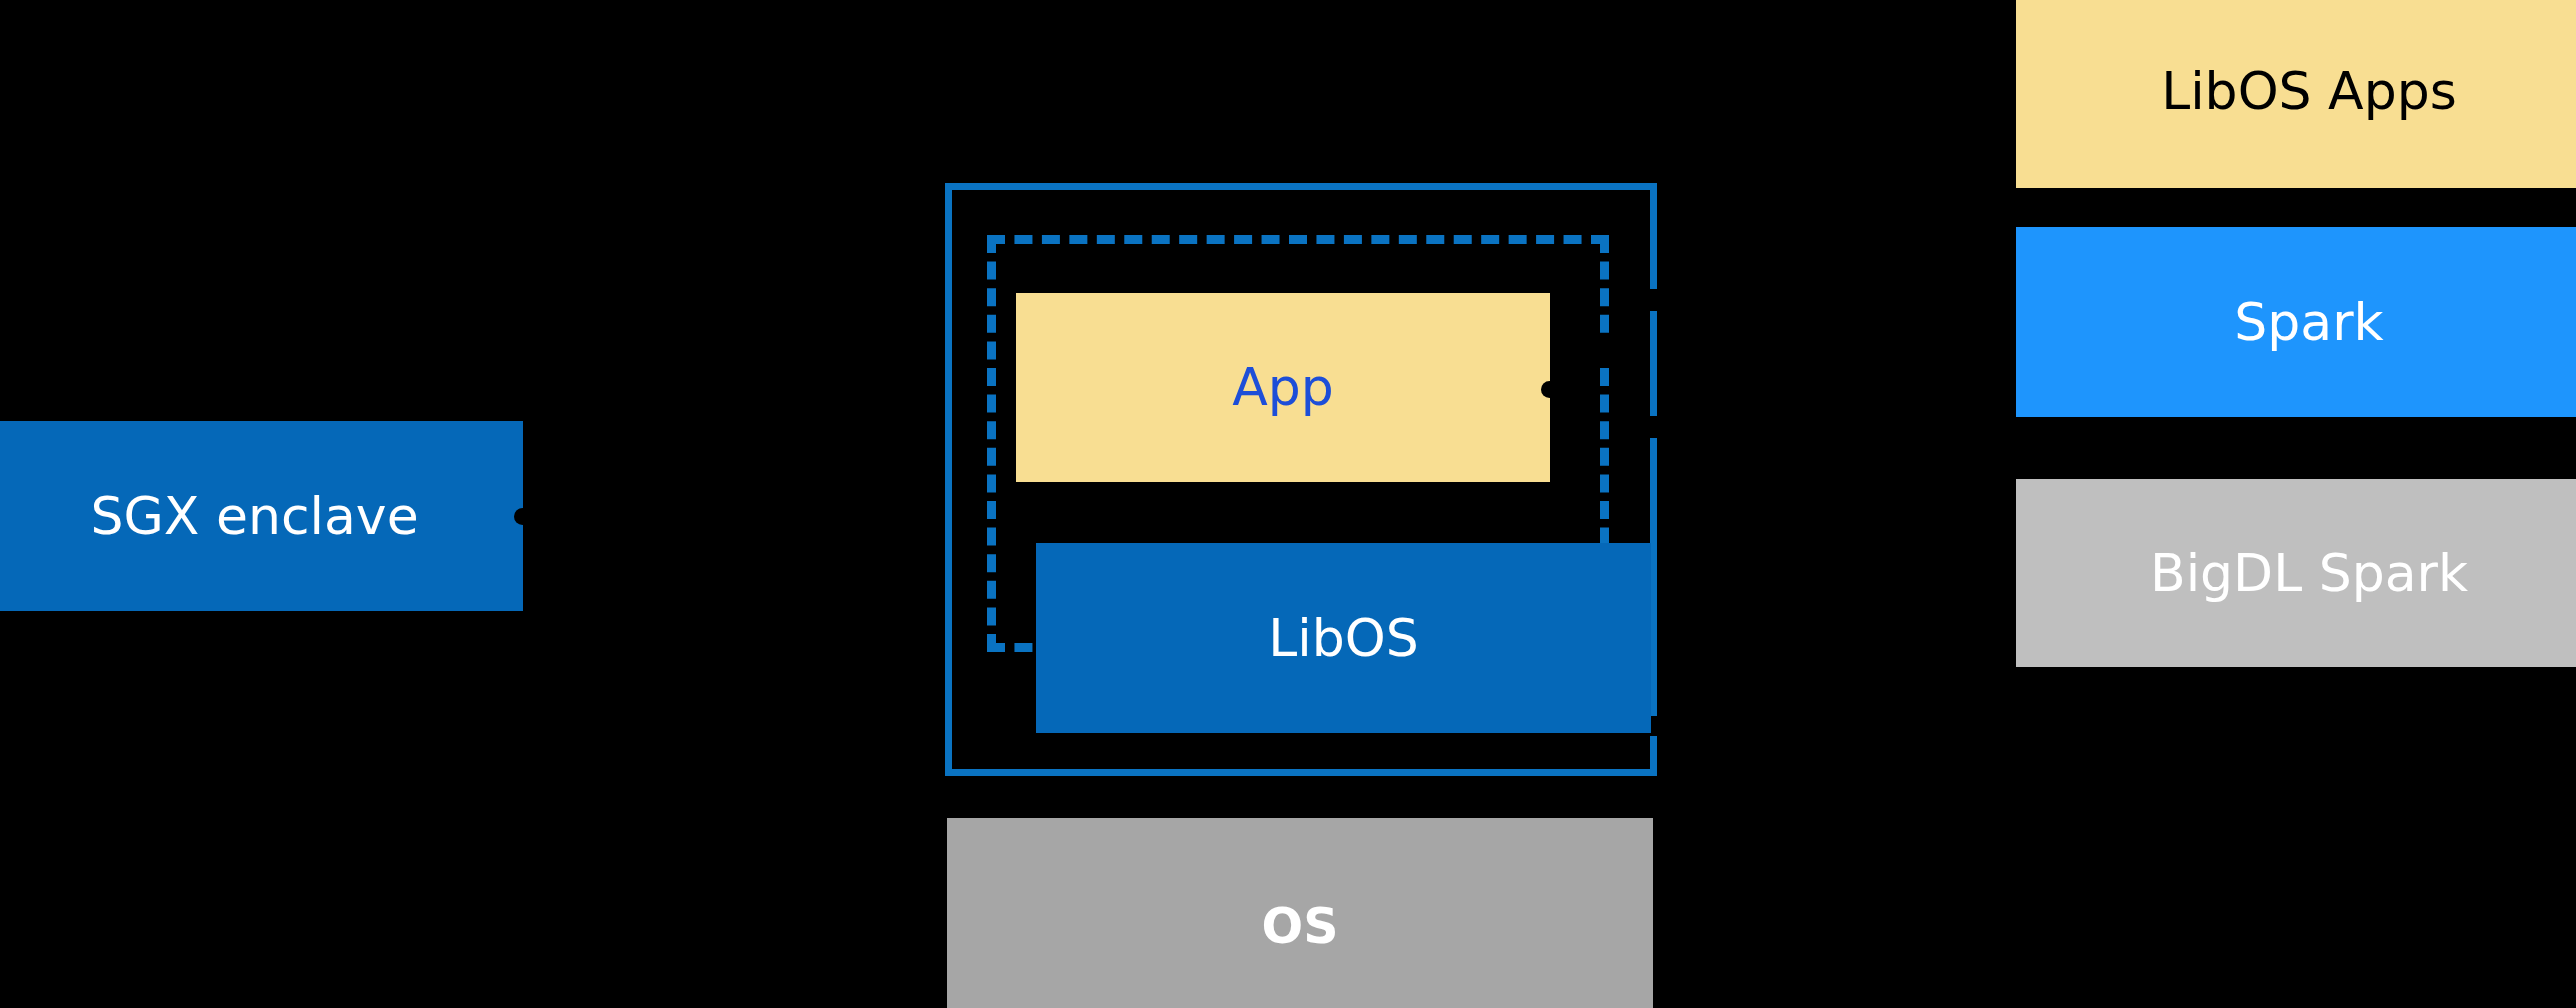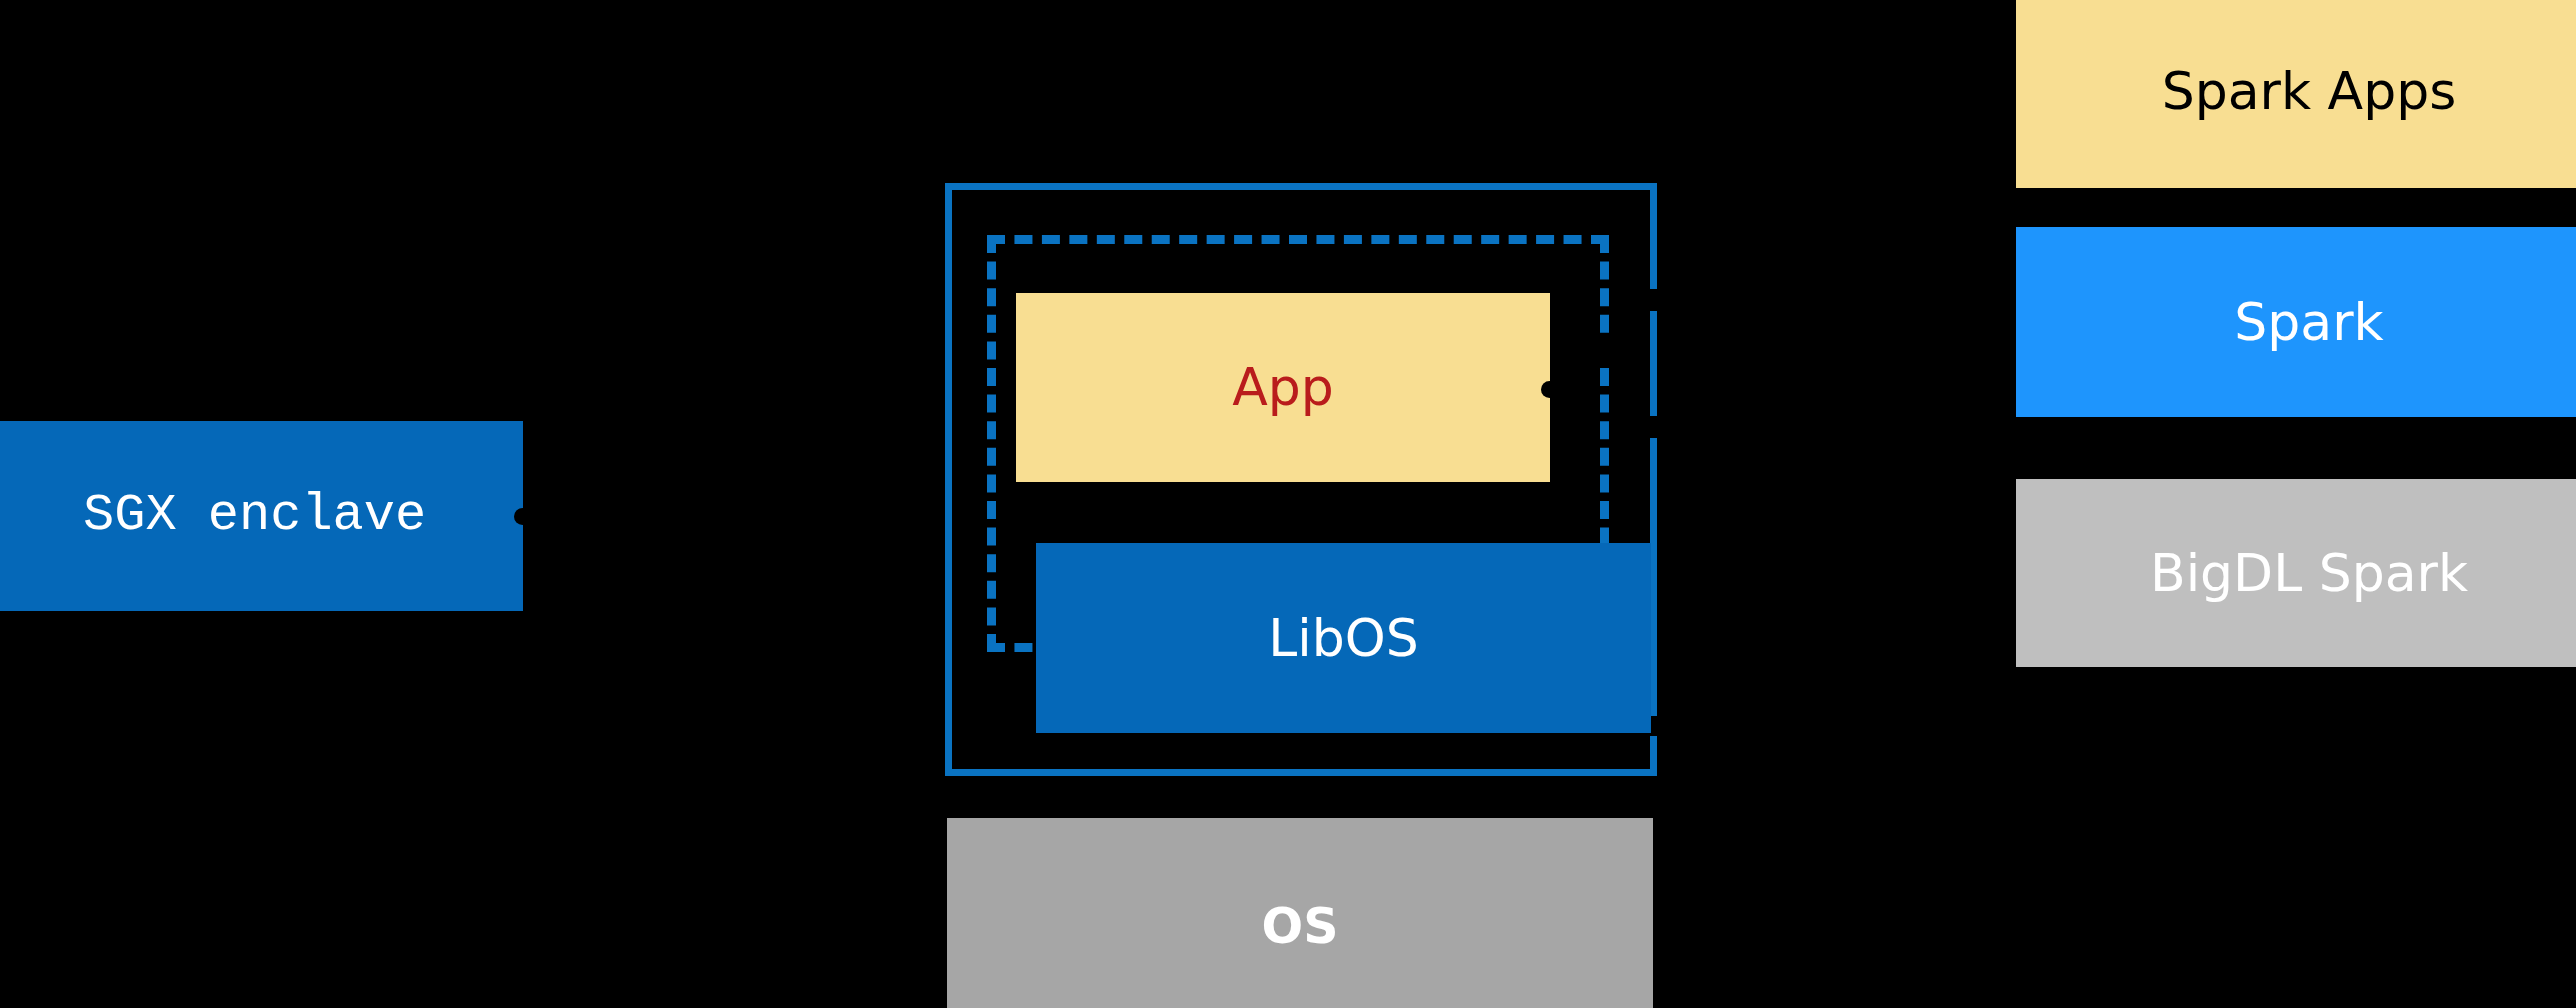--- a/index.html
+++ b/index.html
@@ -201,7 +201,7 @@
   </div>
 
   <div class="box" id="user-apps-box">
-    <span>Spark Apps</span>
+    <span>LibOS Apps</span>
   </div>
   <div class="box" id="bigdl-box">
     <span>Spark</span>

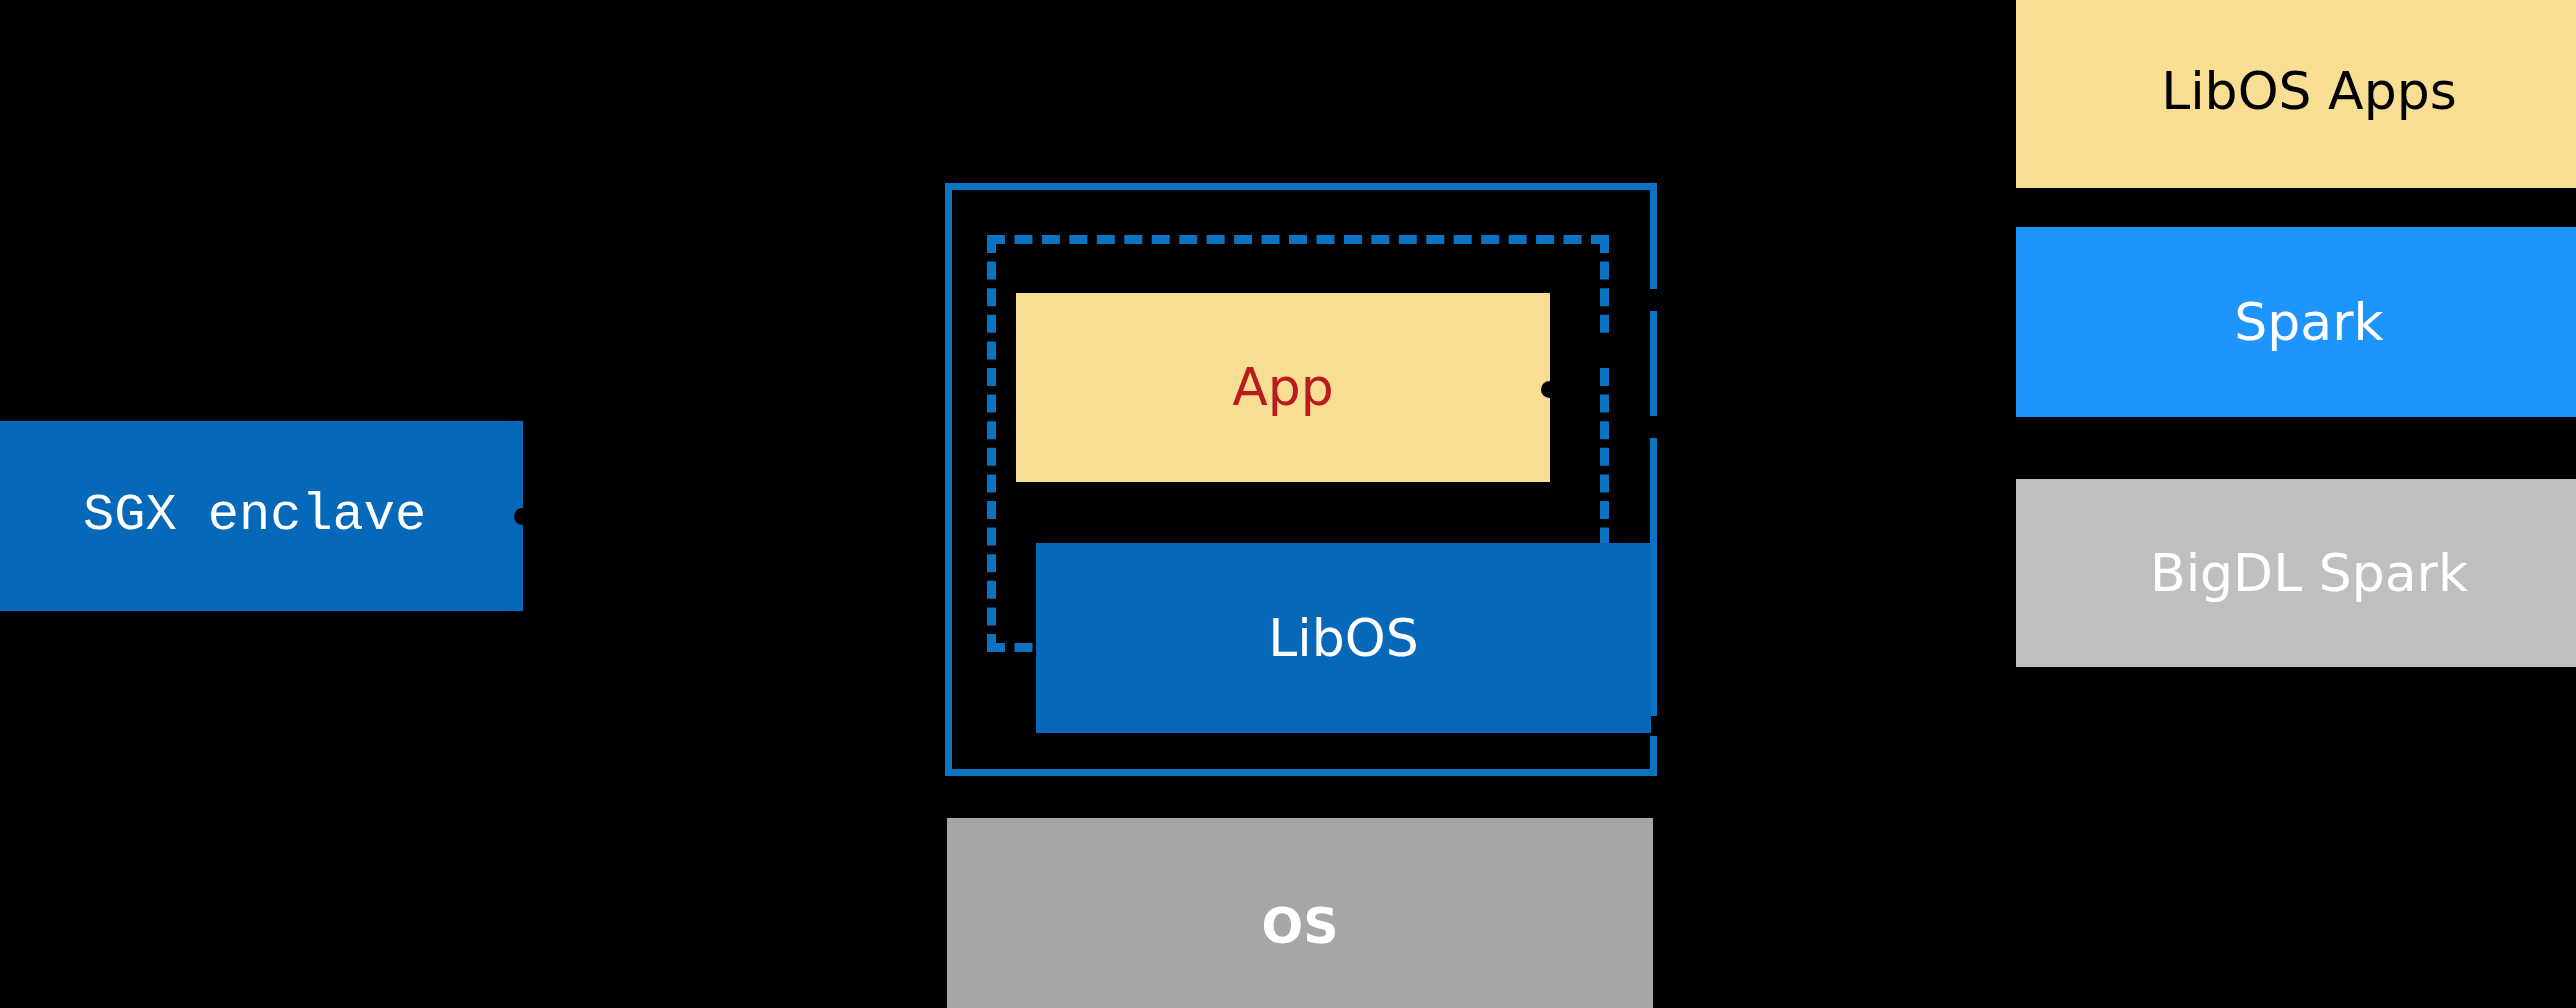--- a/index.html
+++ b/index.html
@@ -96,7 +96,7 @@
     width: 534px;
     height: 189px;
     background: #F8DE92;
-    color: #b91c1c;
+    color: #1d4ed8;
     font-size: 52px;
     font-weight: 400;
   }

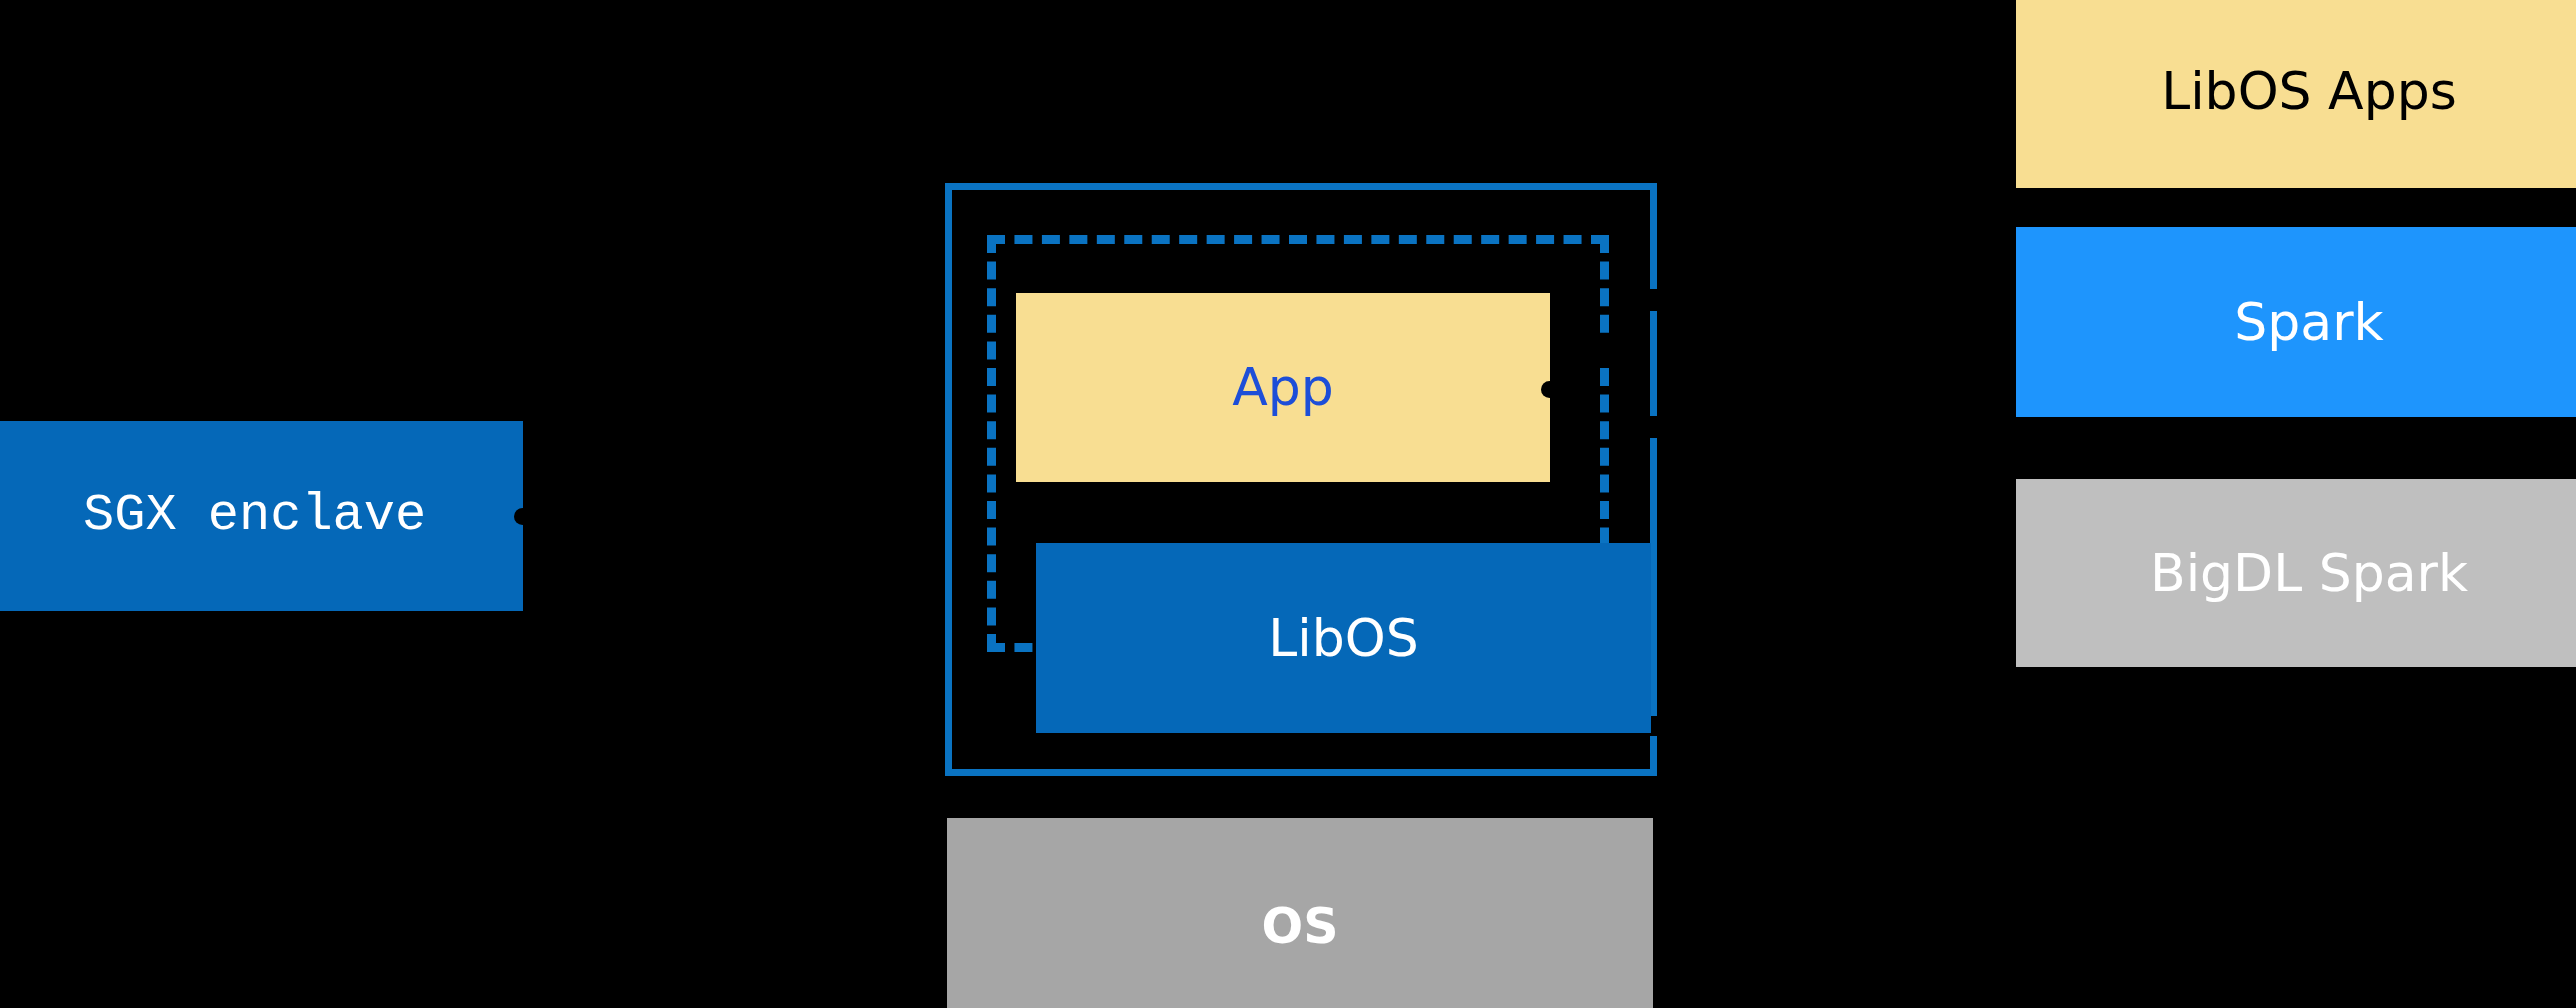--- a/index.html
+++ b/index.html
@@ -42,7 +42,7 @@
     font-size: 52px;
     font-weight: 400;
   }
-  #sgx-enclave-label { display: block; font-family: Liberation Mono, monospace; }
+  #sgx-enclave-label { display: block; }
 
   
   #sgx-connector-dot {

